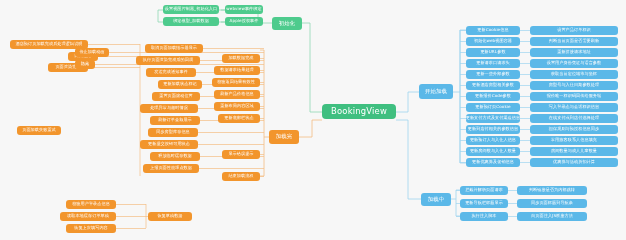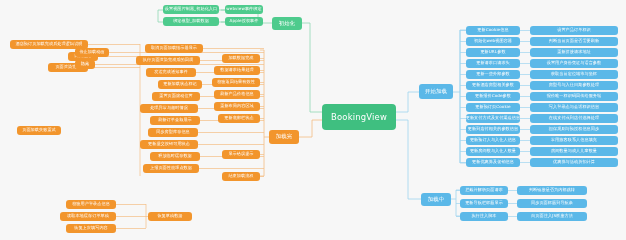--- a/index.html
+++ b/index.html
@@ -139,7 +139,7 @@
       <path d="M146 204 L146 228" stroke="#f4bd84" stroke-width="0.7" fill="none"></path>
     </svg>
 
-  <div class="node root green-d" style="left:322px;top:104px;width:74px;height:26px;">BookingView</div>
+  <div class="node root green-d" style="left:322px;top:104px;width:74px;height:15px;">BookingView</div>
 
   <div class="node hub green" style="left:272px;top:17px;width:30px;height:13px;">初始化</div>
   <div class="node hub blue" style="left:419px;top:84px;width:34px;height:15px;">开始加载</div>

